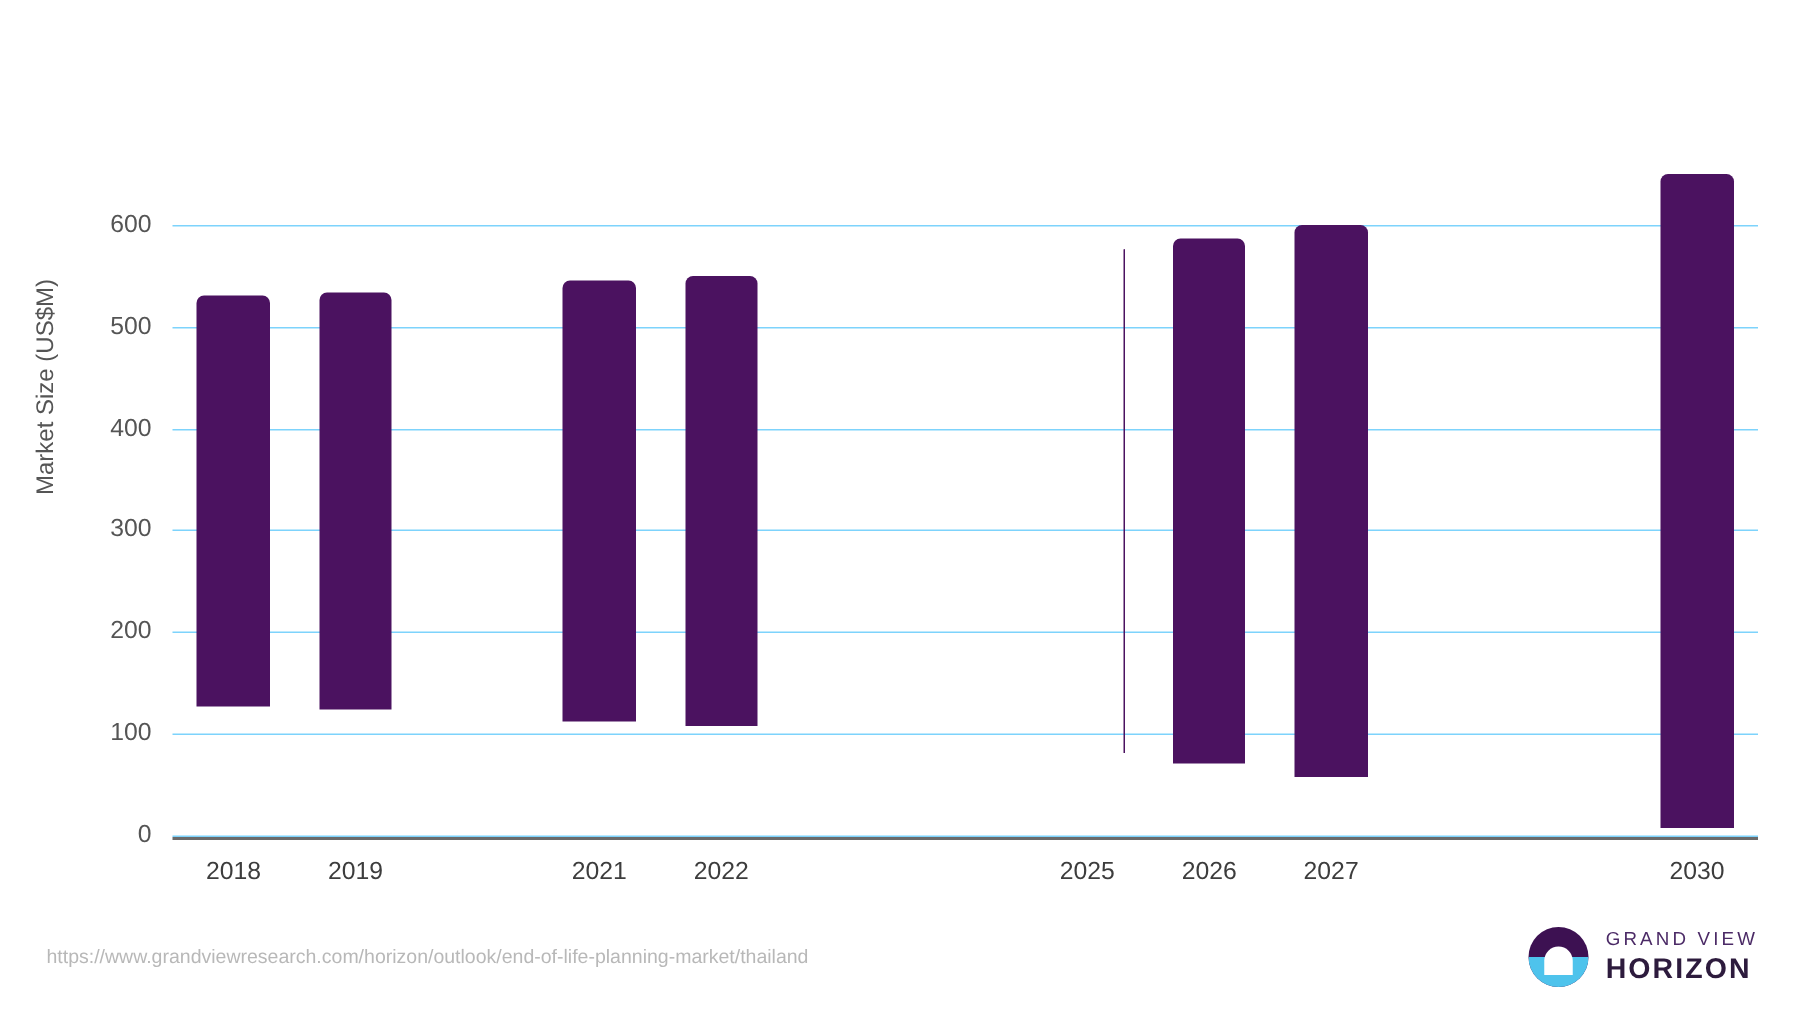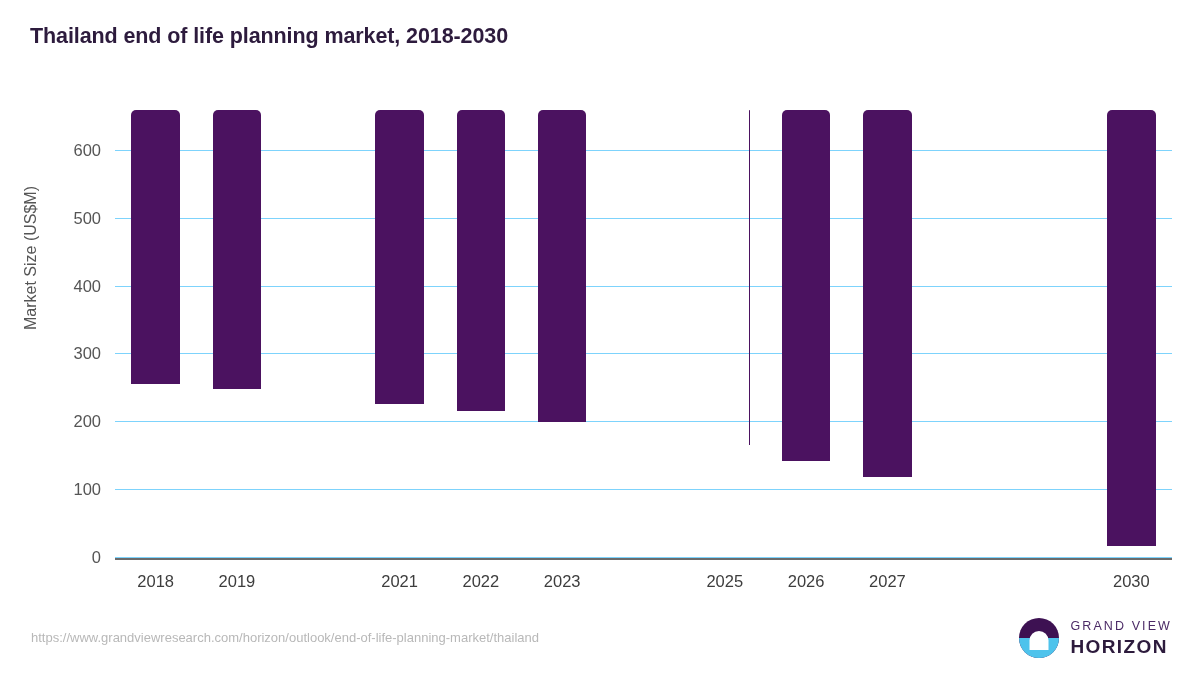--- a/index.html
+++ b/index.html
@@ -161,7 +161,6 @@
 
 <div id="page">
 
-  <div class="chart-title">Thailand end of life planning market, 2018-2030</div>
 
   <div class="y-axis-title">Market Size (US$M)</div>
 

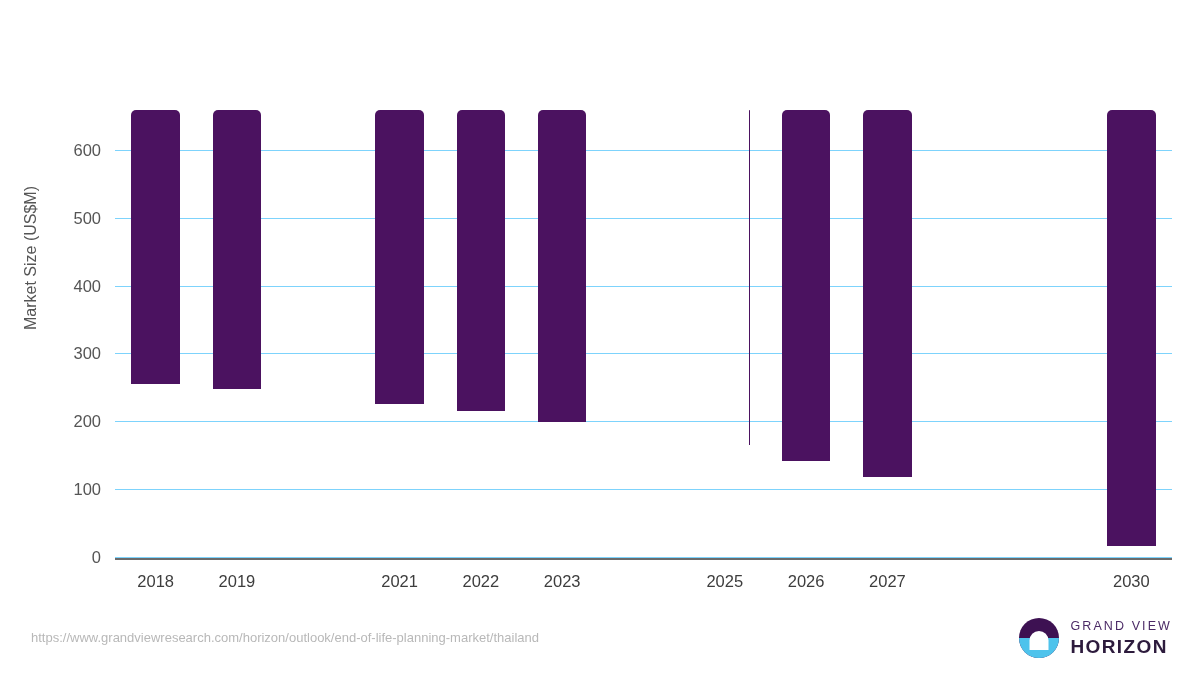--- a/index.html
+++ b/index.html
@@ -74,7 +74,7 @@
     bottom: 0;
     display: flex;
     flex-direction: column;
-    justify-content: flex-start;
+    justify-content: center;
     align-items: center;
     height: 100%;
   }

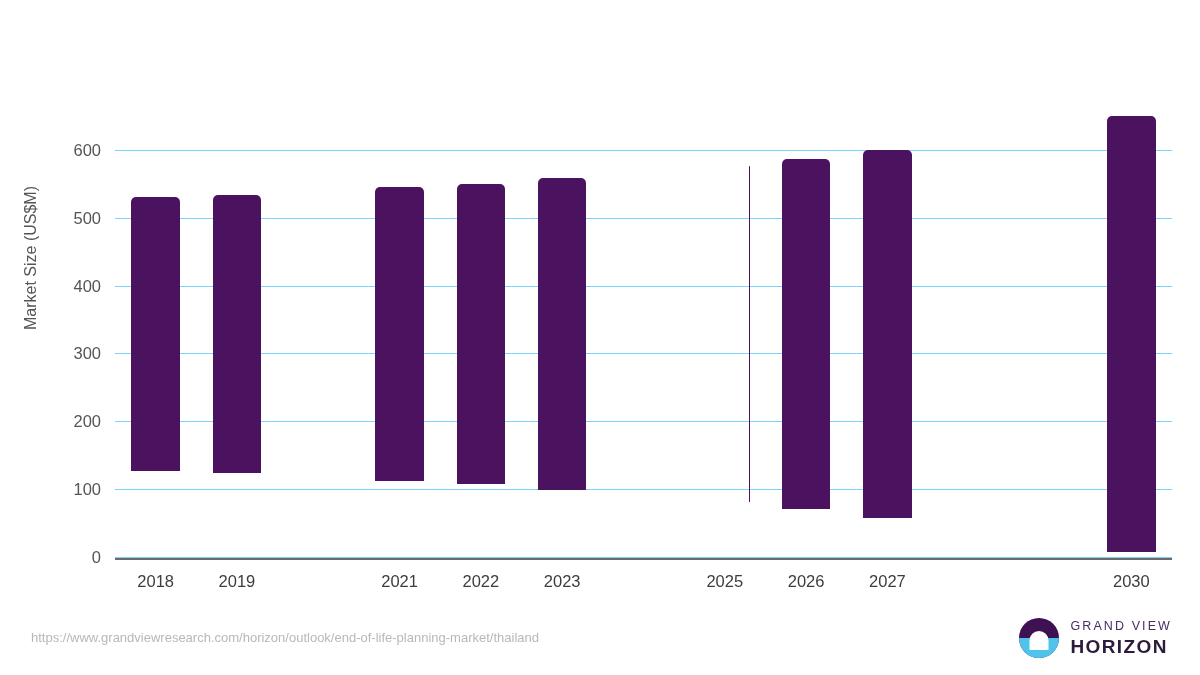--- a/index.html
+++ b/index.html
@@ -204,10 +204,6 @@
         <div class="bar-group" style="left: 32.3269%; width: 4.57692%;">
           <div class="bar" title="2022: 443" style="height: 300.703px; background: rgb(75, 18, 96);"></div>
           <span class="x-tick-label">2022</span>
-        </div>
-        <div class="bar-group" style="left: 40.0192%; width: 4.57692%;">
-          <div class="bar" title="2023: 459" style="height: 311.564px; background: rgb(75, 18, 96);"></div>
-          <span class="x-tick-label">2023</span>
         </div>
         <div class="bar-group" style="left: 55.4038%; width: 4.57692%; padding-left: 48px;">
           <div class="bar" title="2025: 494" style="height: 335.321px; background: rgb(75, 18, 96);"></div>

